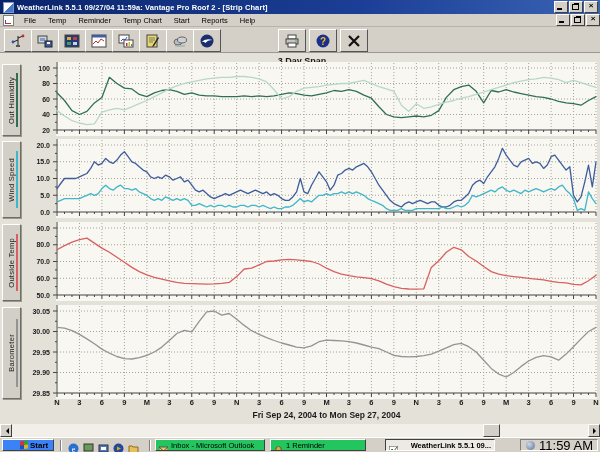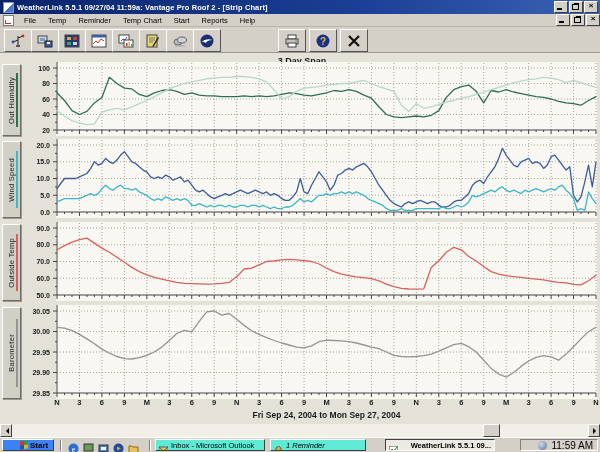--- a/index.html
+++ b/index.html
@@ -61,7 +61,7 @@
   #startbtn .lbl{font-size:8px;font-weight:bold;}
   .tb-sep{position:absolute;top:2px;width:1px;height:11px;background:#808080;border-right:1px solid #fff;}
   .ql{position:absolute;top:2px;width:11px;height:11px;}
-  .taskbtn{position:absolute;top:1px;height:12px;background:#5eead4;border:1px solid;
+  .taskbtn{position:absolute;top:1px;height:12px;background:#22c55e;border:1px solid;
     border-color:#fff #404040 #404040 #fff;display:flex;align-items:center;padding:0 3px;box-sizing:border-box;overflow:hidden;}
   .taskbtn.active{background:#eceae2;border-color:#404040 #fff #fff #404040;}
   .taskbtn .ticon{width:9px;height:9px;margin-right:3px;flex:none;}

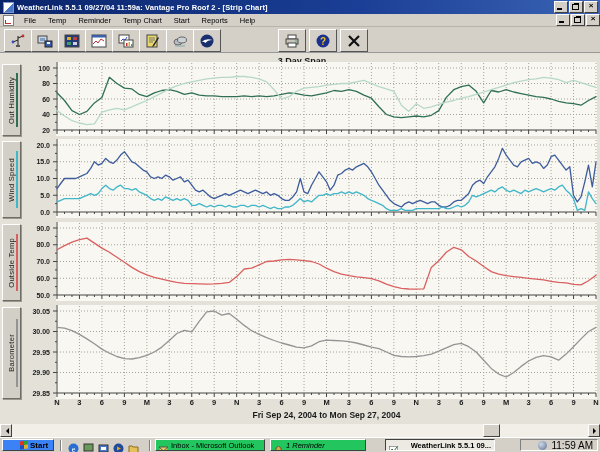--- a/index.html
+++ b/index.html
@@ -806,7 +806,7 @@
             </svg></span>
           <span class="tlbl">Inbox - Microsoft Outlook</span>
         </div>
-        <div class="taskbtn" style="left: 270px; width: 96px; font-style: italic;">
+        <div class="taskbtn" style="left: 270px; width: 96px;">
           <span class="ticon"><svg width="9" height="9">
               <path d="M4.5 0 q3 1 3 5 h-6 q0 -4 3 -5z" fill="#d8b030" stroke="#555"></path>
               <rect x="3.5" y="6" width="2" height="2" fill="#555"></rect>

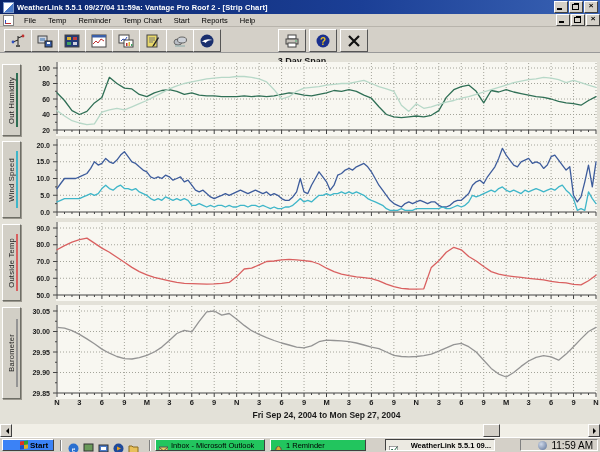--- a/index.html
+++ b/index.html
@@ -70,7 +70,7 @@
   #tray{position:absolute;right:2px;top:1px;width:78px;height:12px;border:1px solid;
     border-color:#808080 #fff #fff #808080;display:flex;align-items:center;justify-content:flex-end;
     padding:0 4px;box-sizing:border-box;gap:4px;}
-  #tray .clock{font-size:10px;}
+  #tray .clock{font-size:13px;}
   #tray .trayico{width:9px;height:9px;border-radius:50%;
     background:radial-gradient(circle at 35% 35%,#cfd8e8,#5a6f96);}
 </style>

